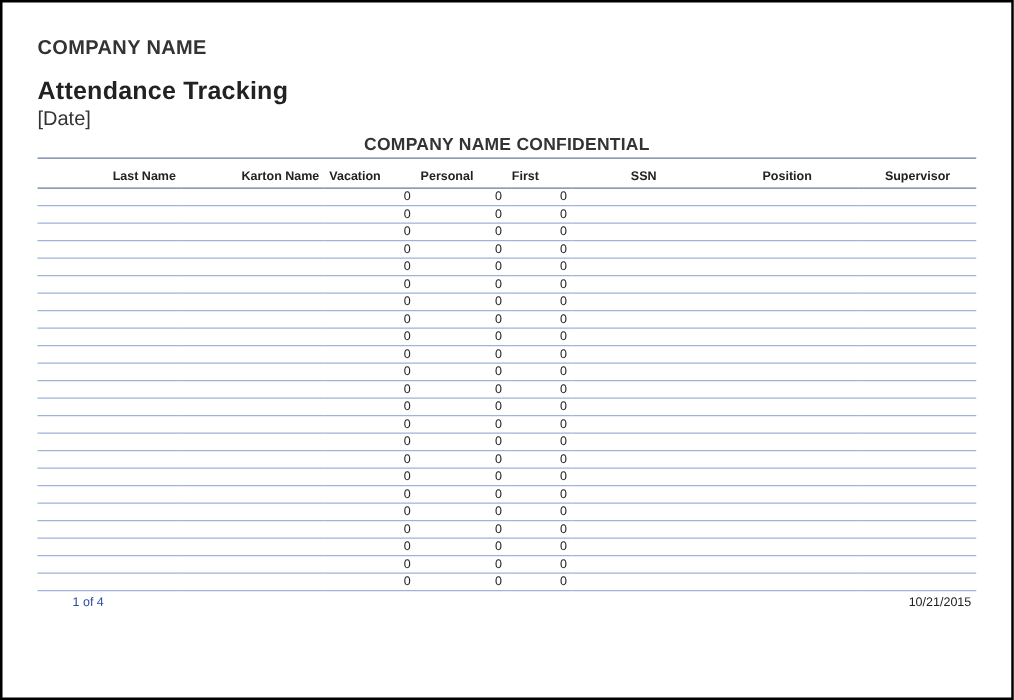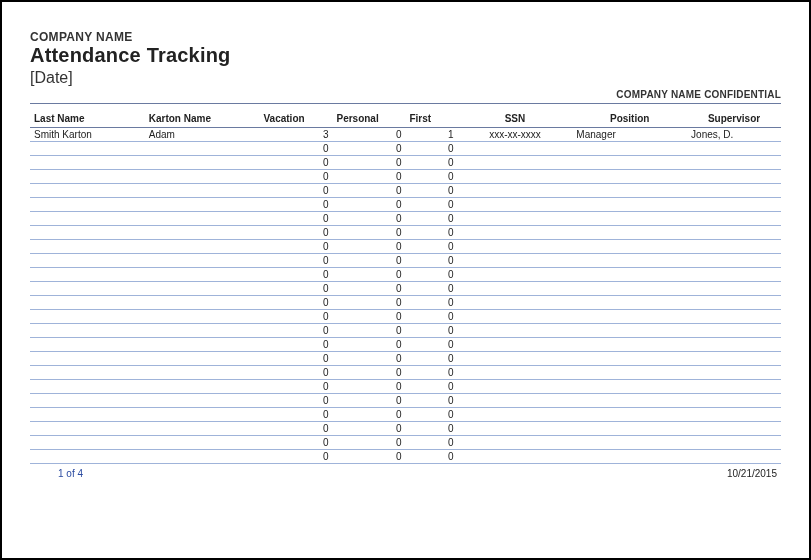--- a/index.html
+++ b/index.html
@@ -13,7 +13,7 @@
     position: relative;
   }
   .company-name {
-    font-size: 12px;
+    font-size: 16px;
     font-weight: bold;
     color: #333;
     letter-spacing: 0.3px;

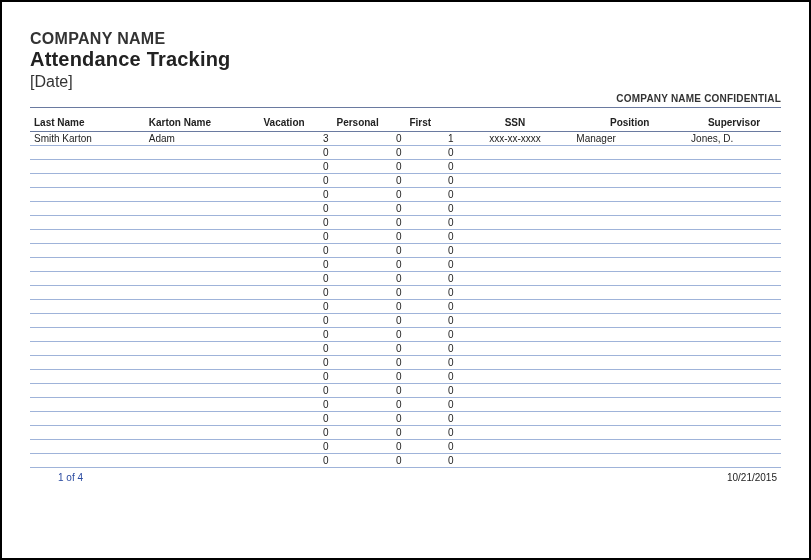--- a/index.html
+++ b/index.html
@@ -22,6 +22,7 @@
     font-size: 20px;
     font-weight: bold;
     color: #222;
+    margin-top: 14px;
     letter-spacing: 0.2px;
   }
   .date-placeholder {

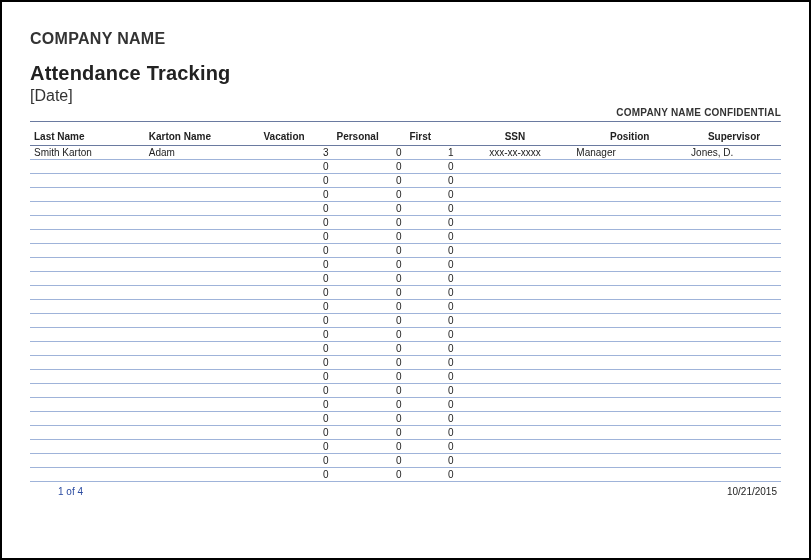--- a/index.html
+++ b/index.html
@@ -31,9 +31,9 @@
     margin-top: 2px;
   }
   .confidential {
-    font-size: 10px;
+    font-size: 14px;
     font-weight: bold;
-    text-align: right;
+    text-align: center;
     color: #333;
     margin-top: 2px;
     letter-spacing: 0.2px;

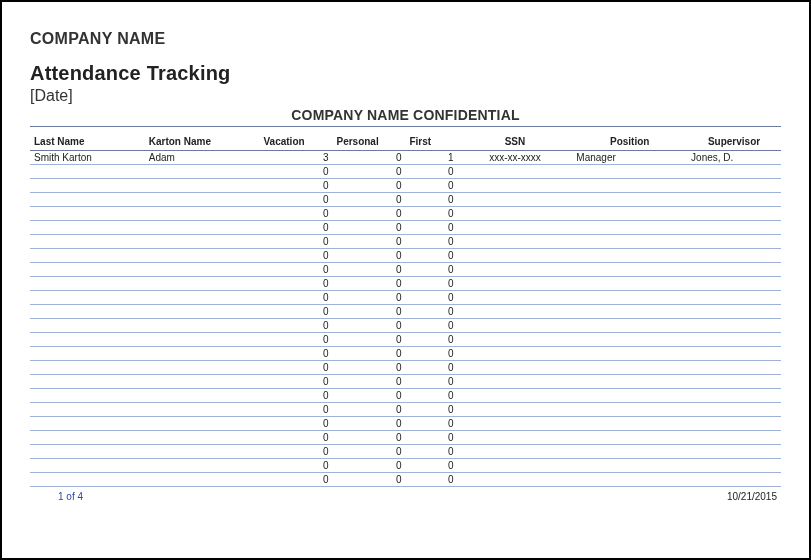--- a/index.html
+++ b/index.html
@@ -49,7 +49,7 @@
     font-size: 10px;
   }
   thead th {
-    text-align: left;
+    text-align: right;
     font-weight: bold;
     padding: 3px 4px 3px 4px;
     border-bottom: 1.5px solid #6a7aa0;

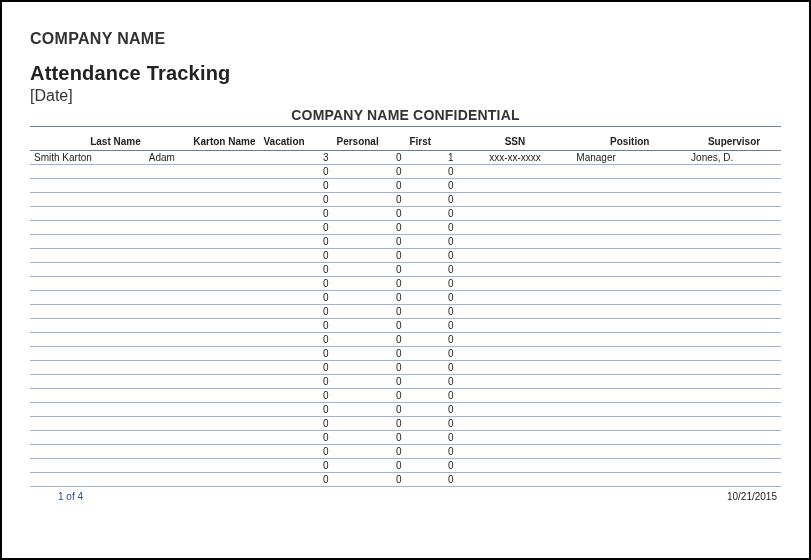--- a/index.html
+++ b/index.html
@@ -111,16 +111,6 @@
   </thead>
   <tbody id="table-body">
       <tr>
-        <td class="col-lastname">Smith Karton</td>
-        <td class="col-firstname">Adam</td>
-        <td class="col-vac num">3</td>
-        <td class="col-pers num">0</td>
-        <td class="col-sick num">1</td>
-        <td class="col-ssn center">xxx-xx-xxxx</td>
-        <td class="col-pos">Manager</td>
-        <td class="col-sup">Jones, D.</td>
-      </tr>
-      <tr>
         <td class="col-lastname"></td>
         <td class="col-firstname"></td>
         <td class="col-vac num">0</td>

